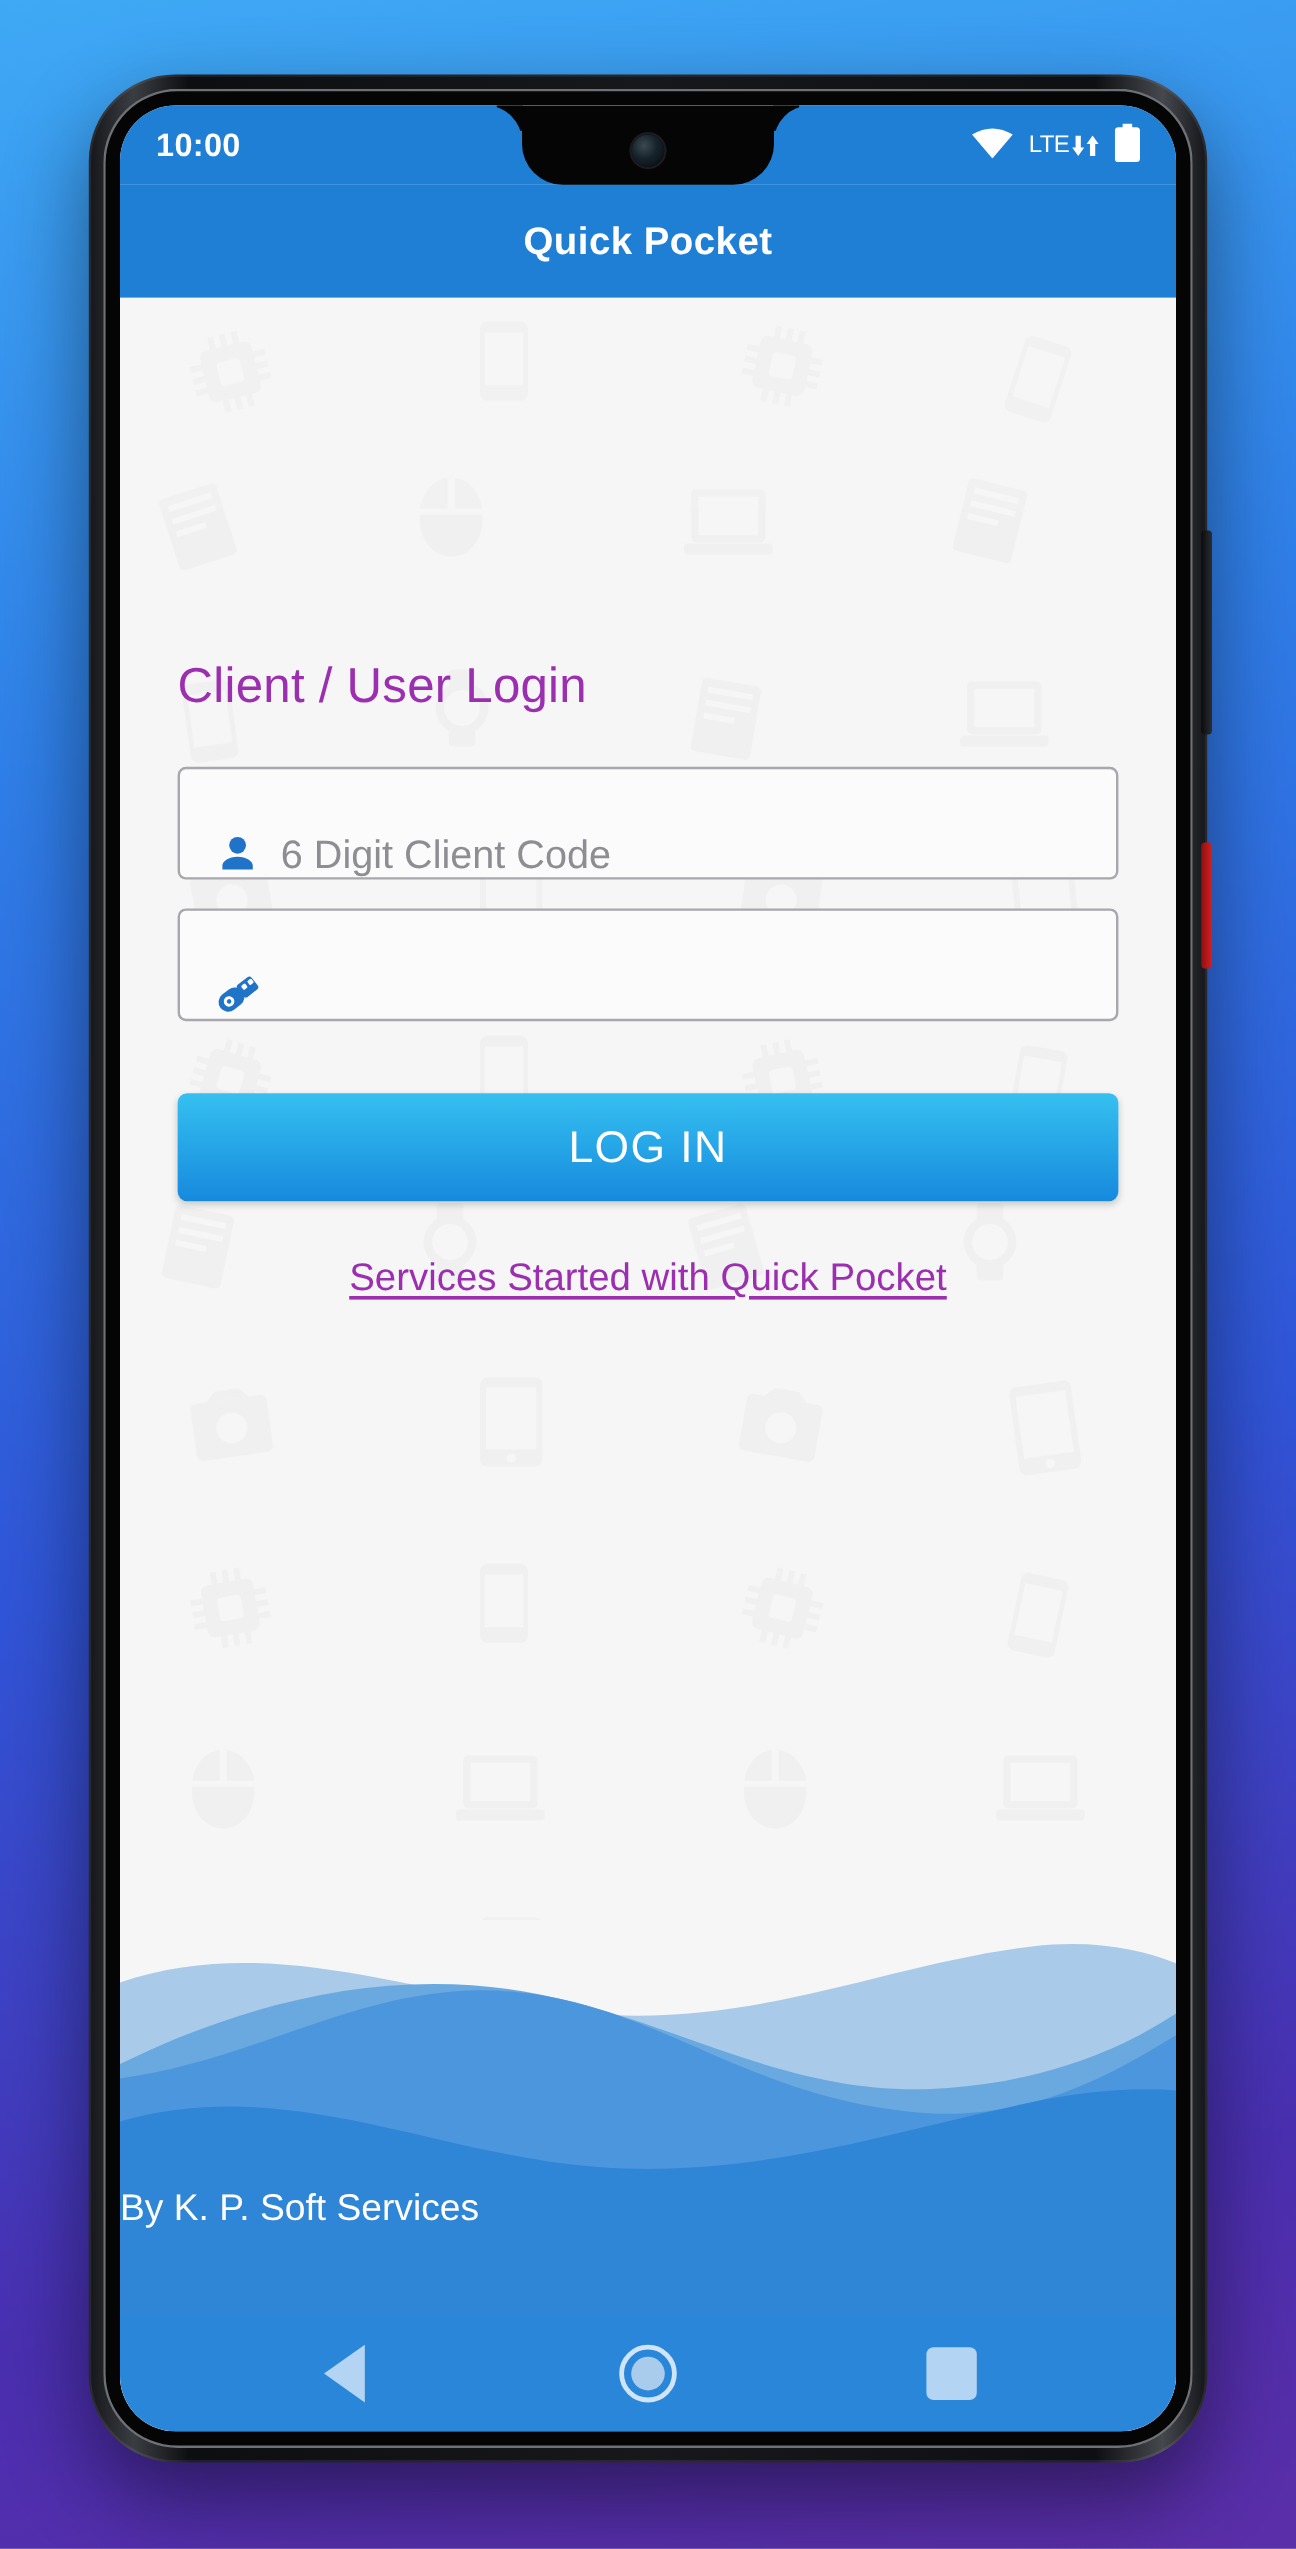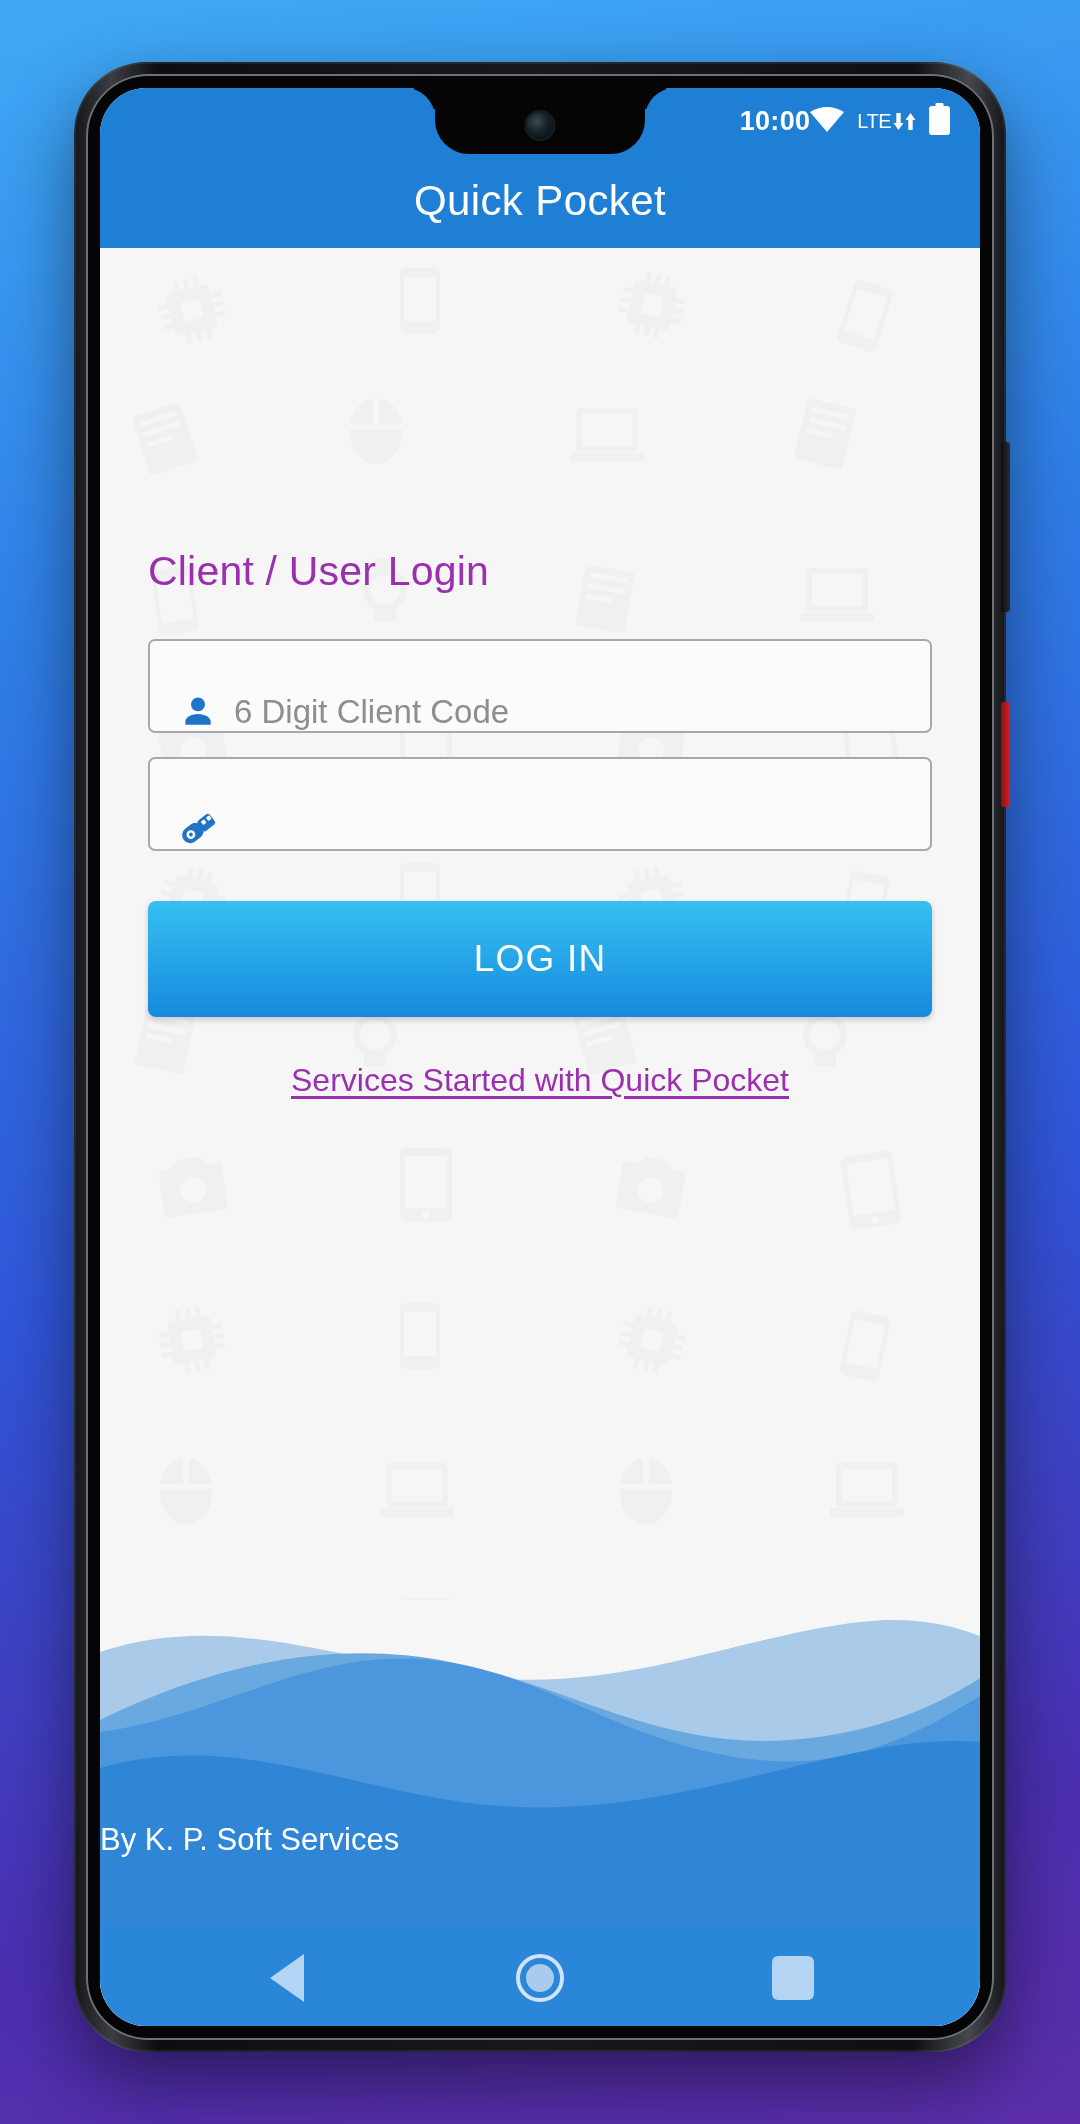--- a/index.html
+++ b/index.html
@@ -61,7 +61,7 @@
   
   #status-bar{
     height:66px; background:#1f7fd4; color:#fff; flex:0 0 auto;
-    display:flex; align-items:center; justify-content:flex-end;
+    display:flex; align-items:center; justify-content:space-between;
     padding:0 30px; position:relative; z-index:20;
   }
   #status-time{ font-size:27px; font-weight:700; letter-spacing:.3px; }

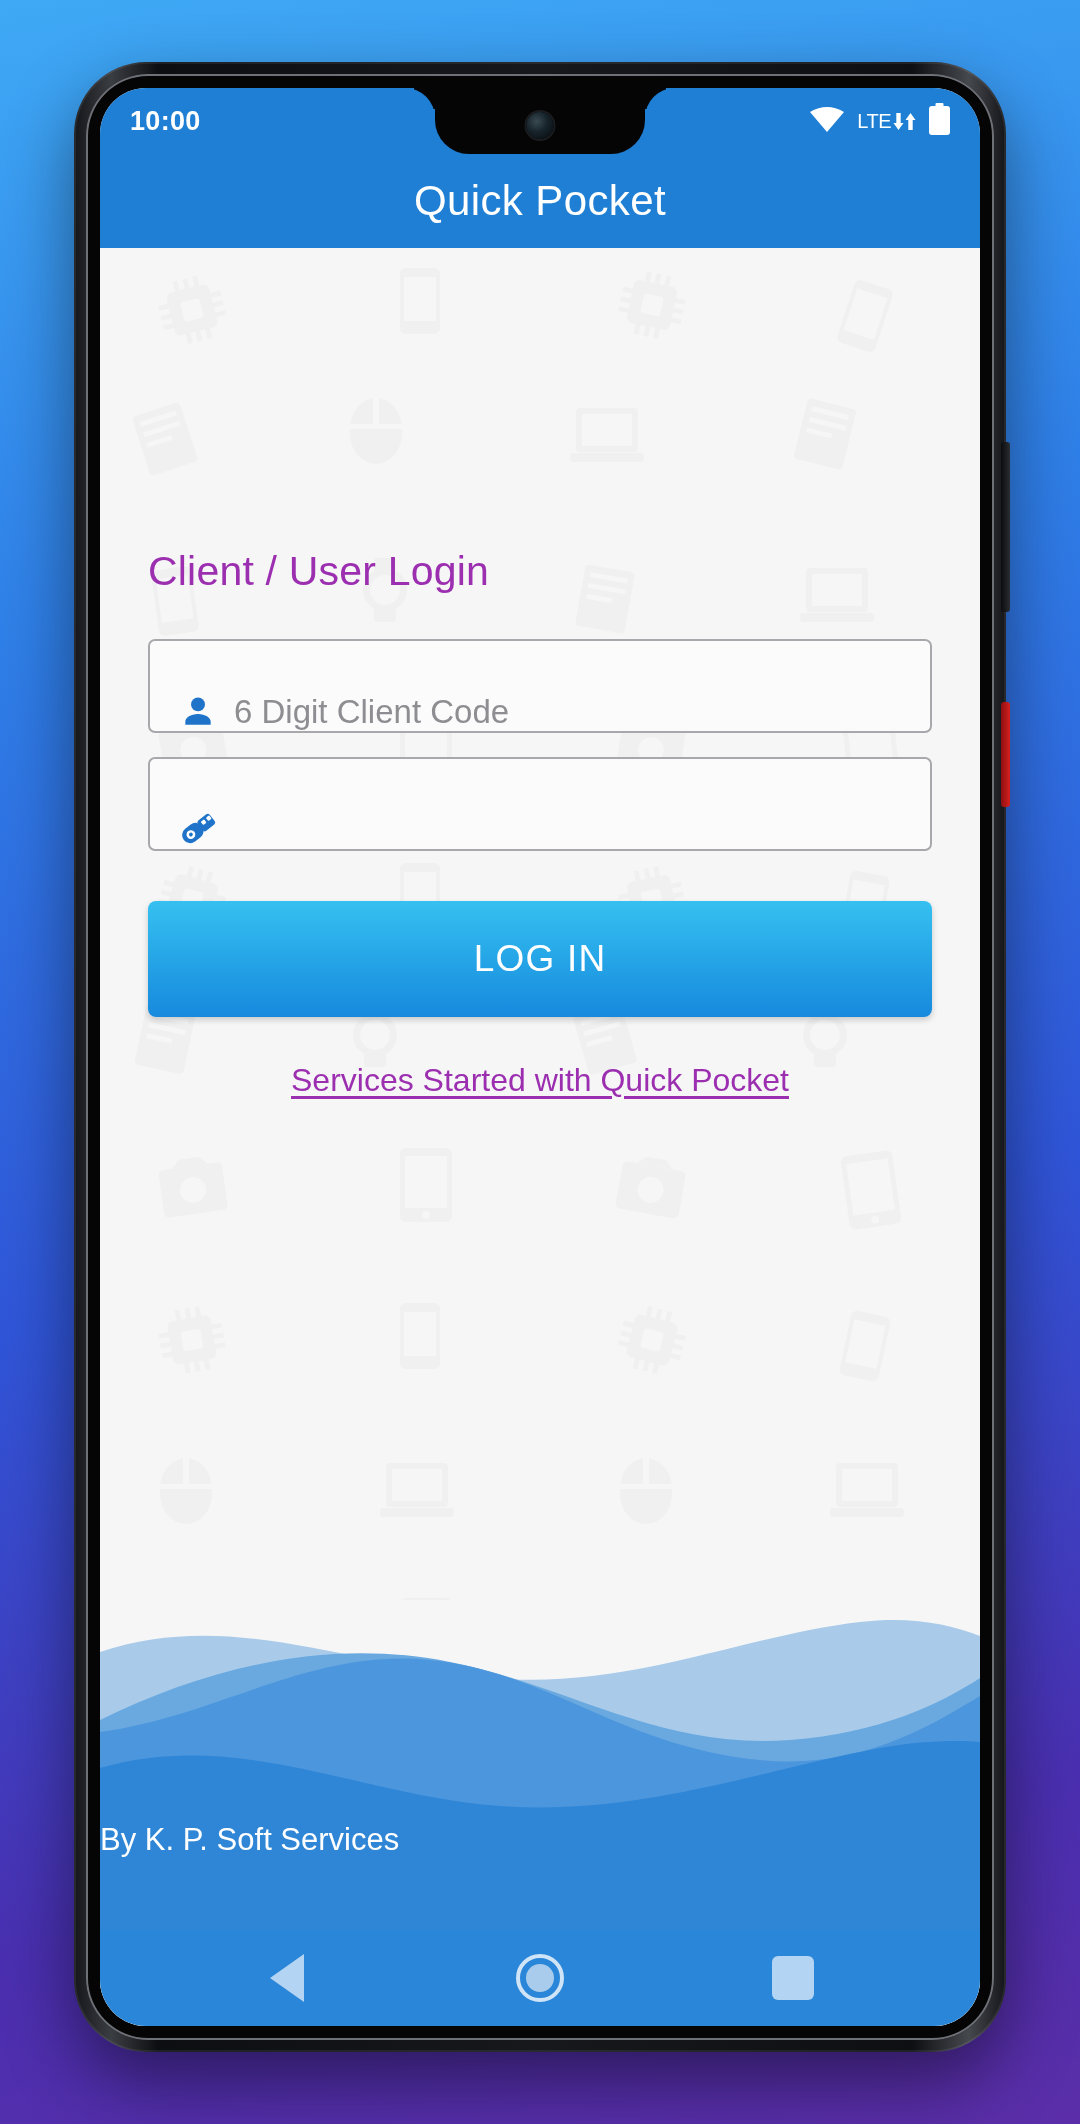--- a/index.html
+++ b/index.html
@@ -76,7 +76,7 @@
     height:94px; display:flex; align-items:center; justify-content:center;
     z-index:10;
   }
-  #app-title{ font-size:42px; font-weight:400; letter-spacing:.4px; }
+  #app-title{ font-size:32px; font-weight:700; letter-spacing:.4px; }
 
   
   #app-body{

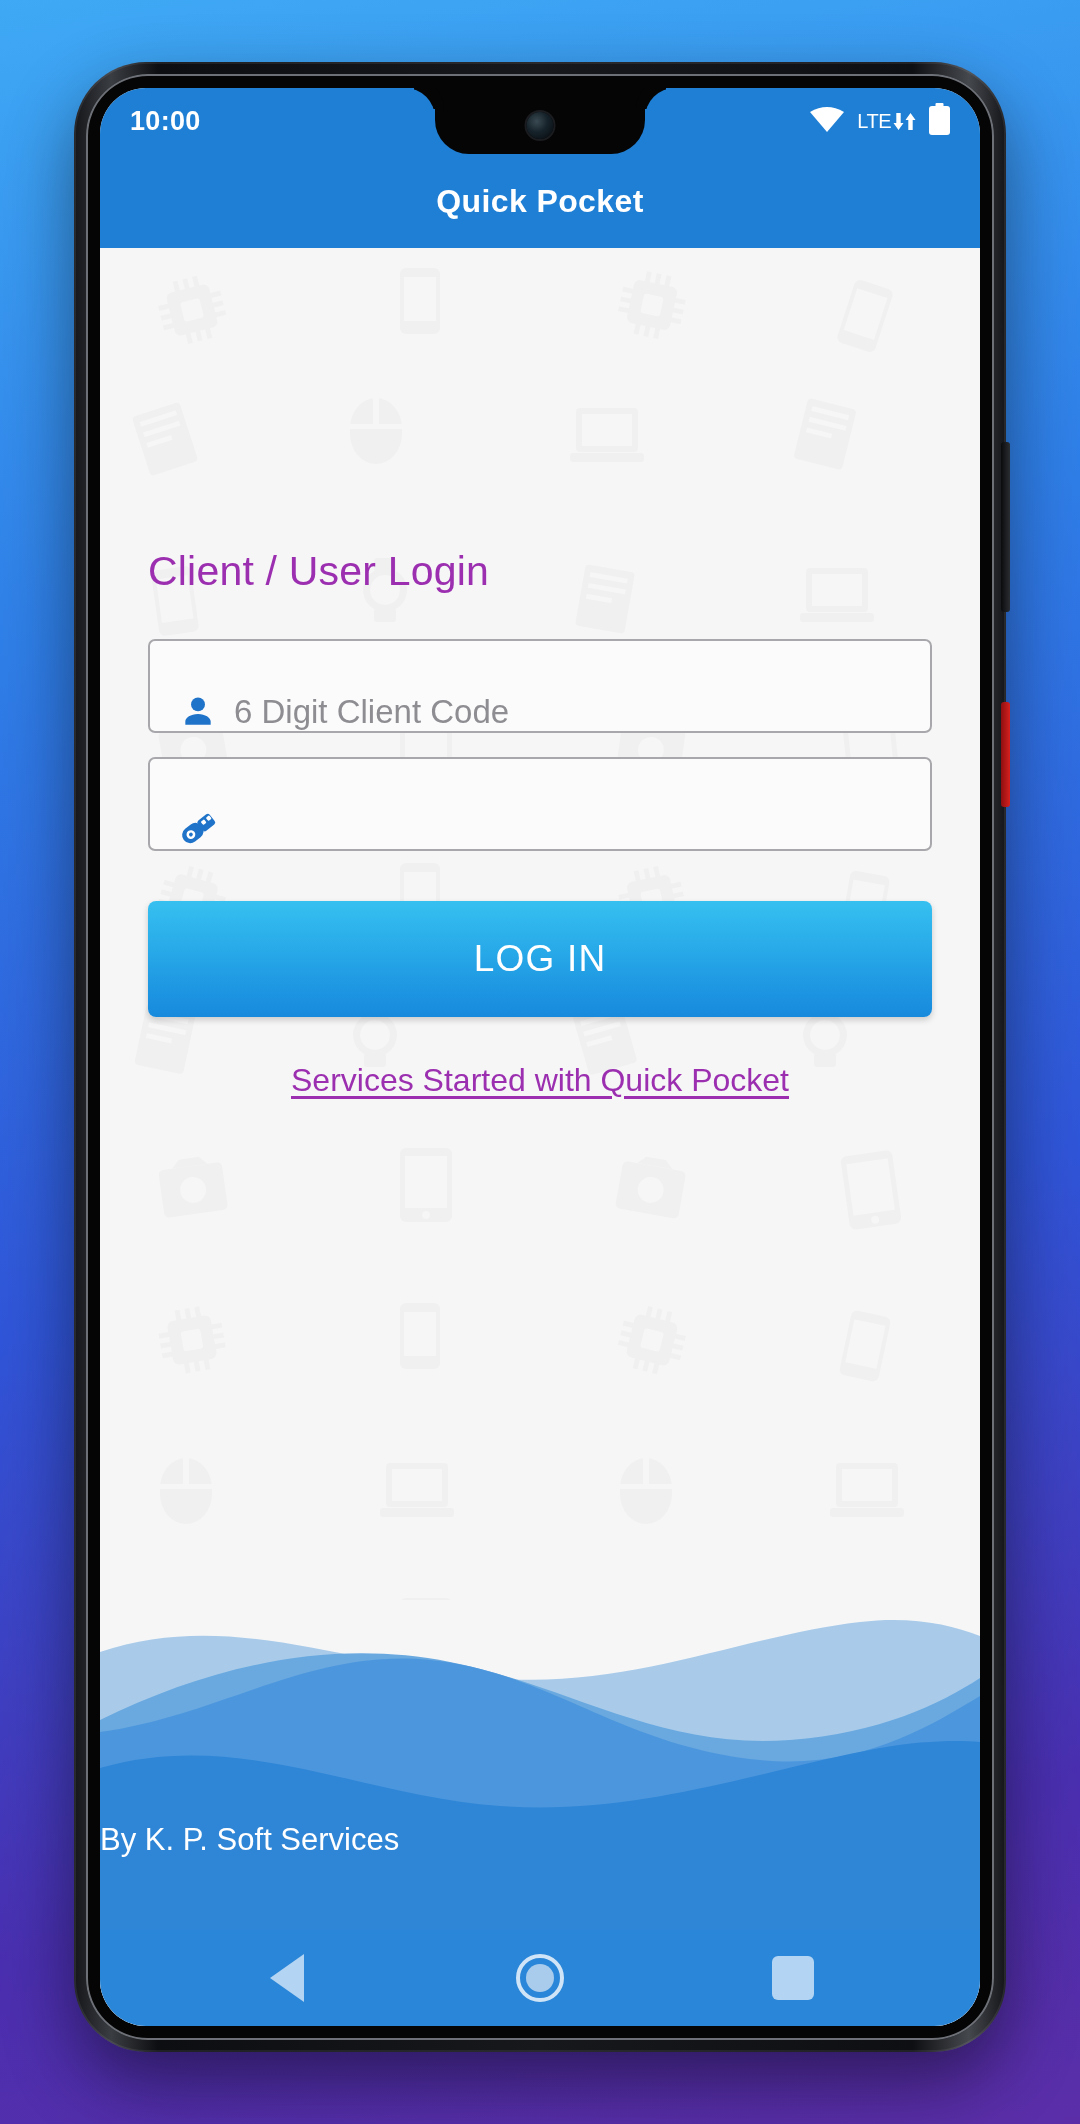--- a/index.html
+++ b/index.html
@@ -107,7 +107,7 @@
   .field-input::placeholder{ color:#8d8d92; }
 
   #login-button{
-    margin-top:26px; width:100%; height:116px; border:0; border-radius:8px;
+    margin-top:36px; width:100%; height:90px; border:0; border-radius:8px;
     background:linear-gradient(180deg,#36c0f0 0%,#27a8e8 45%,#1789dd 100%);
     color:#fff; font-family:"Liberation Sans", sans-serif;
     font-size:37px; letter-spacing:1.2px; cursor:pointer;

